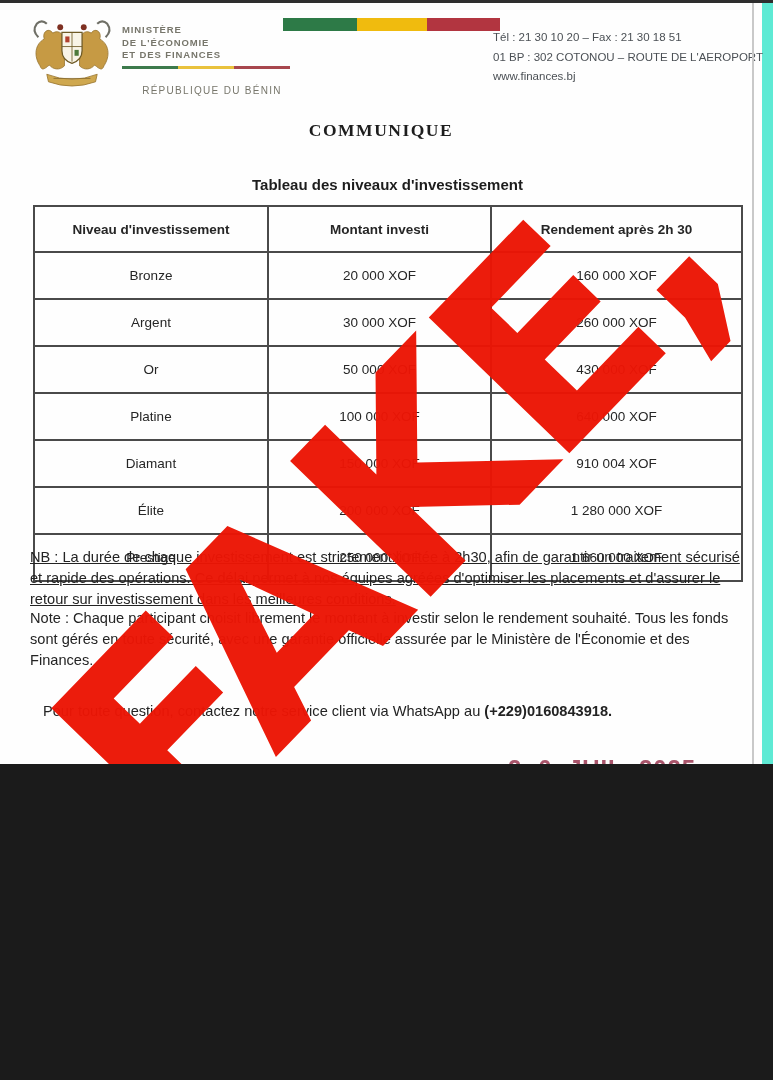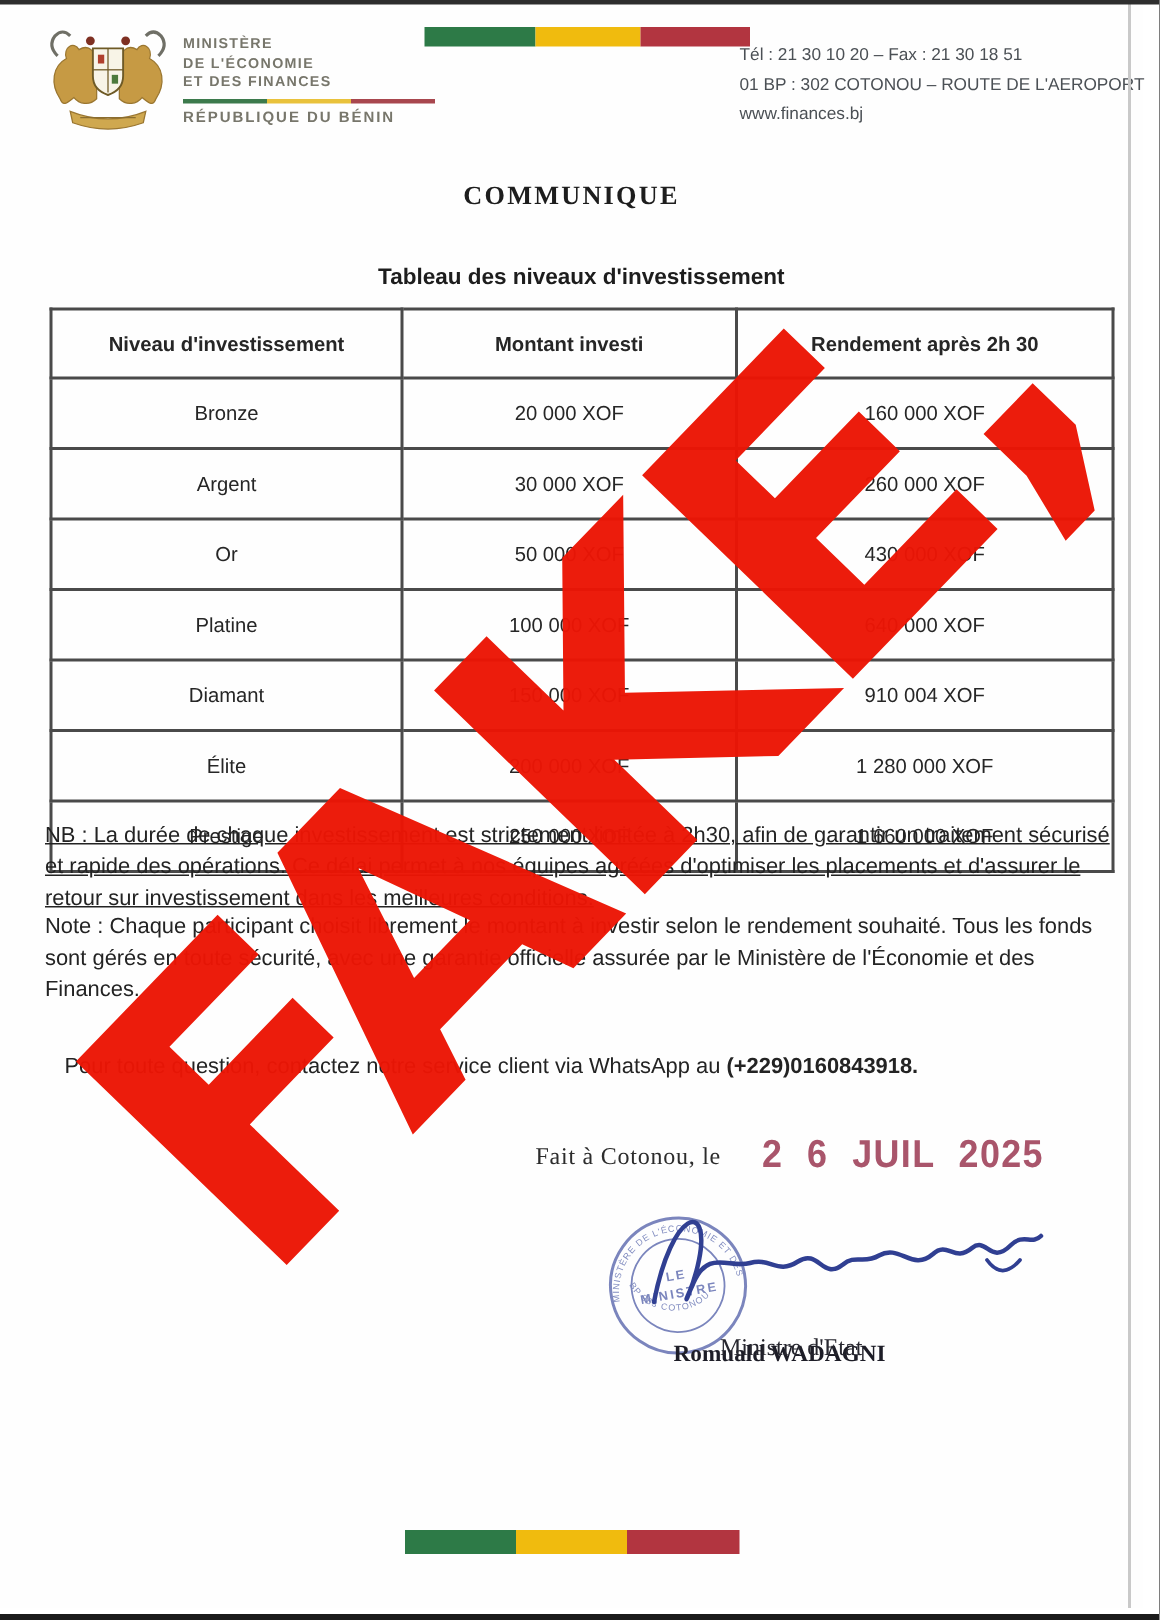--- a/index.html
+++ b/index.html
@@ -3,7 +3,7 @@
 <meta charset="utf-8">
 <style>
   html,body{margin:0;padding:0;background:#1b1b1b;}
-  .screen{position:relative;width:773px;height:1076px;background:#ffffff;overflow:hidden;
+  .screen{position:relative;width:773px;height:764px;background:#5eead4;overflow:hidden;
           font-family:"Liberation Sans",sans-serif;color:#222;}
   .paper{position:absolute;left:0;top:0;width:762px;height:1072px;background:#fefefe;}
   .edge-top{position:absolute;left:0;top:0;width:773px;height:3px;background:#2e2e2e;}

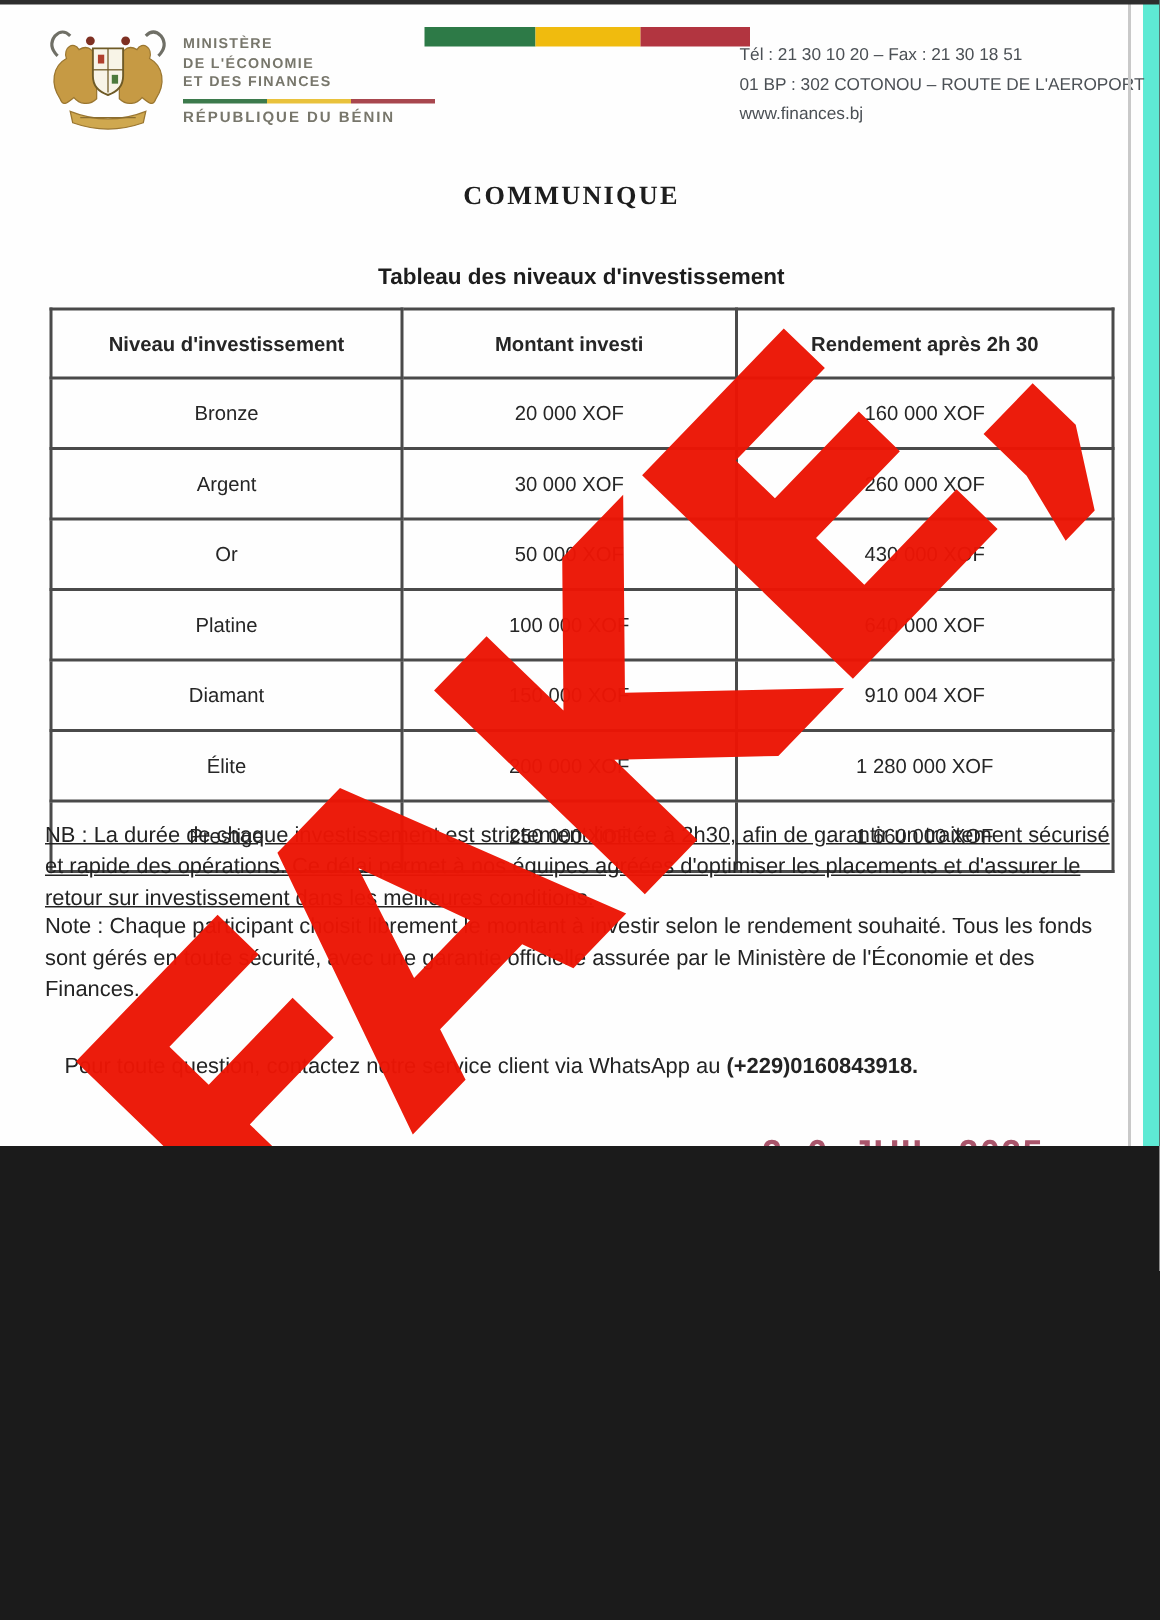--- a/index.html
+++ b/index.html
@@ -15,7 +15,7 @@
   .min-line{font-size:9.5px;letter-spacing:.9px;color:#77766b;line-height:12.5px;font-weight:bold;}
   .tric{margin:4px 0 3px 0;width:168px;height:3.5px;display:flex;}
   .tric div{height:100%;}
-  .rep{font-size:10px;letter-spacing:1.3px;color:#77766b;font-weight:bold;margin-top:4px;}
+  .rep{font-size:10px;letter-spacing:1.3px;color:#77766b;font-weight:normal;margin-top:16px;text-align:center;}
   .topflag{position:absolute;left:283px;top:18px;width:217px;height:13px;display:flex;}
   .topflag div{height:100%;}
   .contact{position:absolute;left:493px;top:28px;font-size:11.5px;color:#4b5055;line-height:19.5px;}

